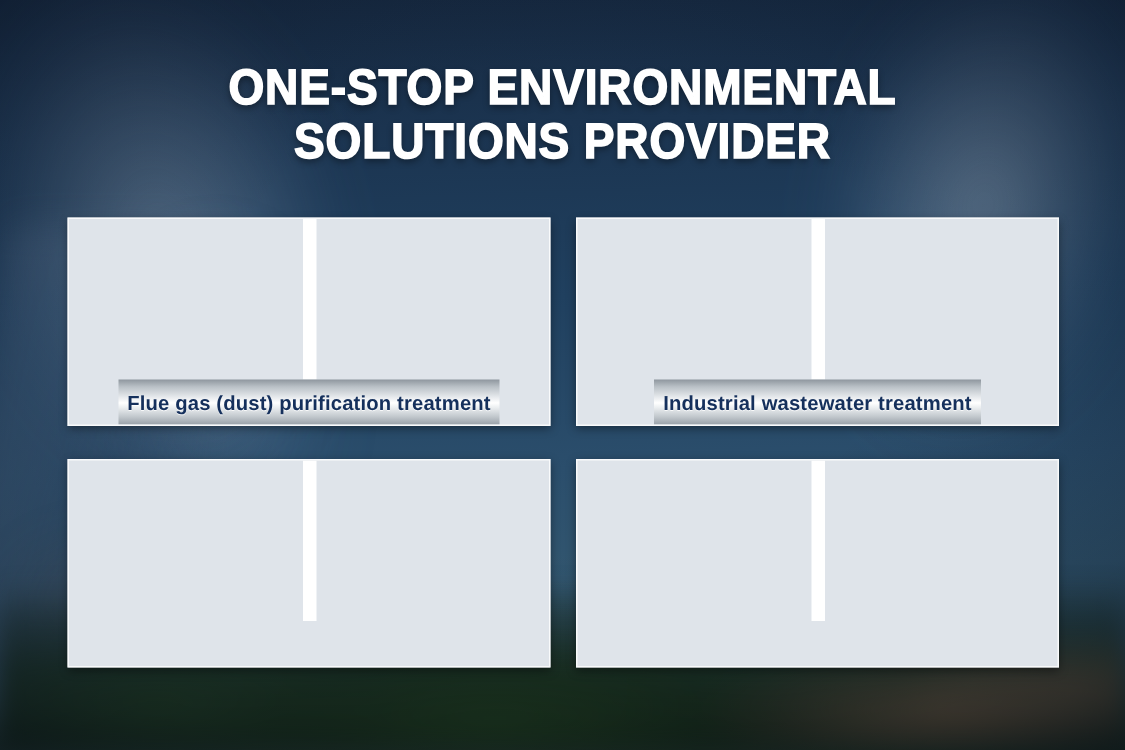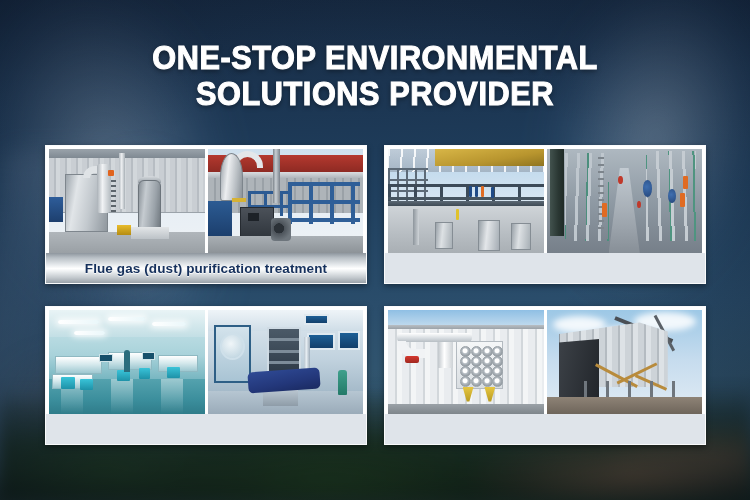--- a/index.html
+++ b/index.html
@@ -132,6 +132,7 @@
     overflow:hidden;
     display:flex;
     flex-direction:column;
+    align-items:center;
   }
   .photos {
     flex:0 0 107px;

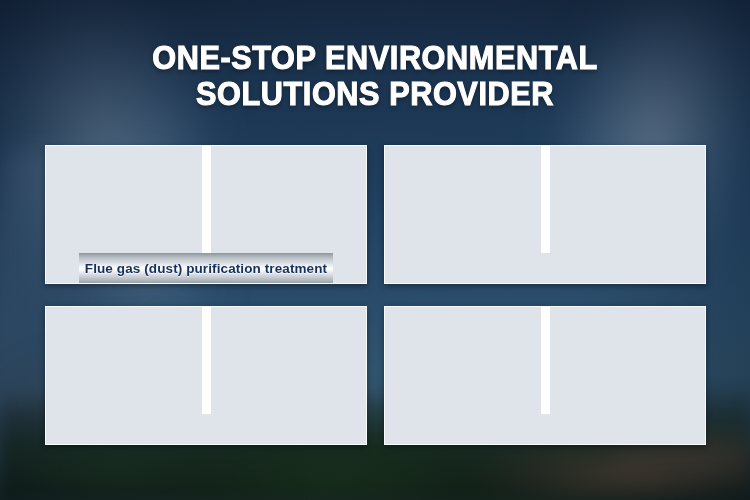--- a/index.html
+++ b/index.html
@@ -492,6 +492,7 @@
           <div class="worker w-orange" style="left:88%; top:26%; width:5px; height:13px;"></div>
         </div>
       </div>
+      <div class="caption">Industrial wastewater treatment</div>
     </div>
 
     <div class="card">

